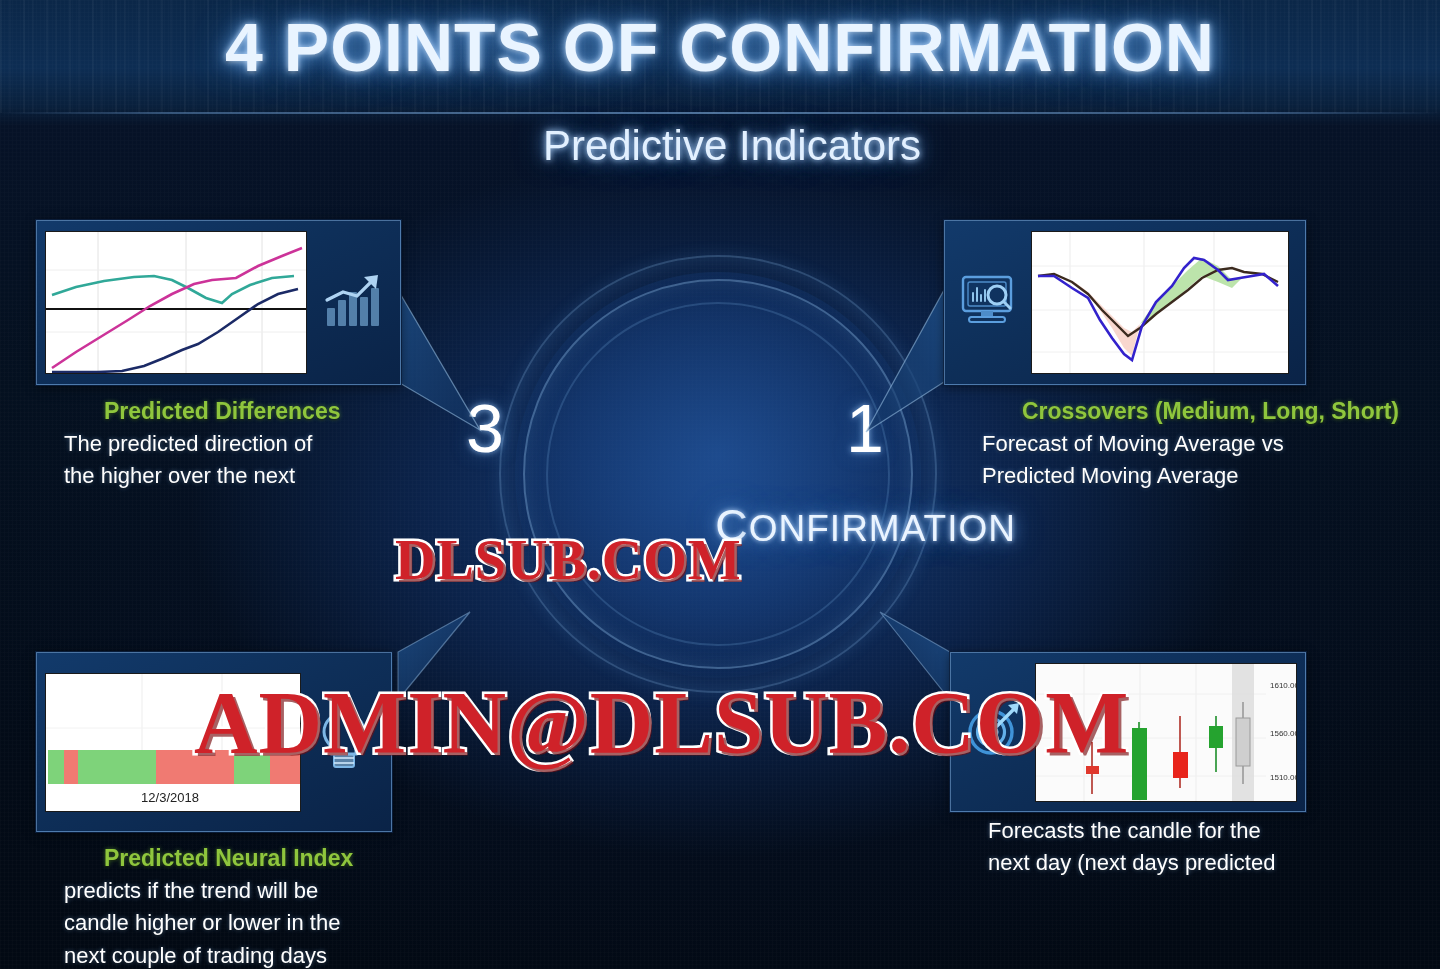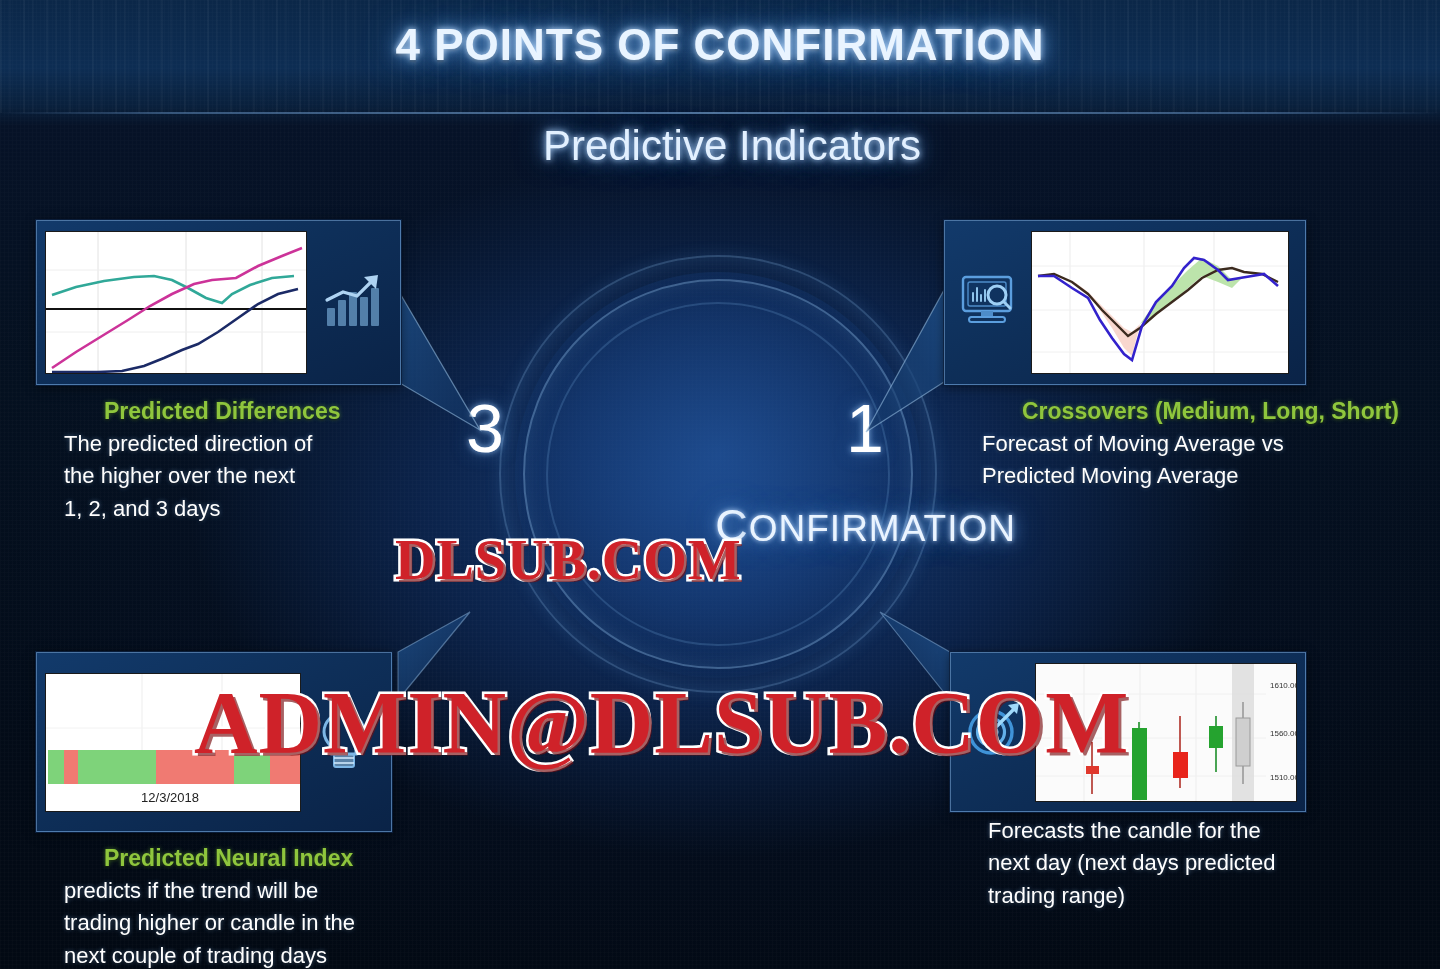--- a/index.html
+++ b/index.html
@@ -43,9 +43,9 @@
 
   
   #maintitle{
-    position:absolute; left:0; top:20px; width:100%;
+    position:absolute; left:0; top:8px; width:100%;
     text-align:center;
-    font-size:44px; font-weight:bold; letter-spacing:1px;
+    font-size:68px; font-weight:bold; letter-spacing:1px;
     color:#e9f4ff;
     text-shadow:0 0 6px #bcdcff, 0 0 18px #6ea8e8, 0 0 34px #2f6fb5, 0 2px 2px rgba(0,0,0,.6);
     white-space:nowrap;

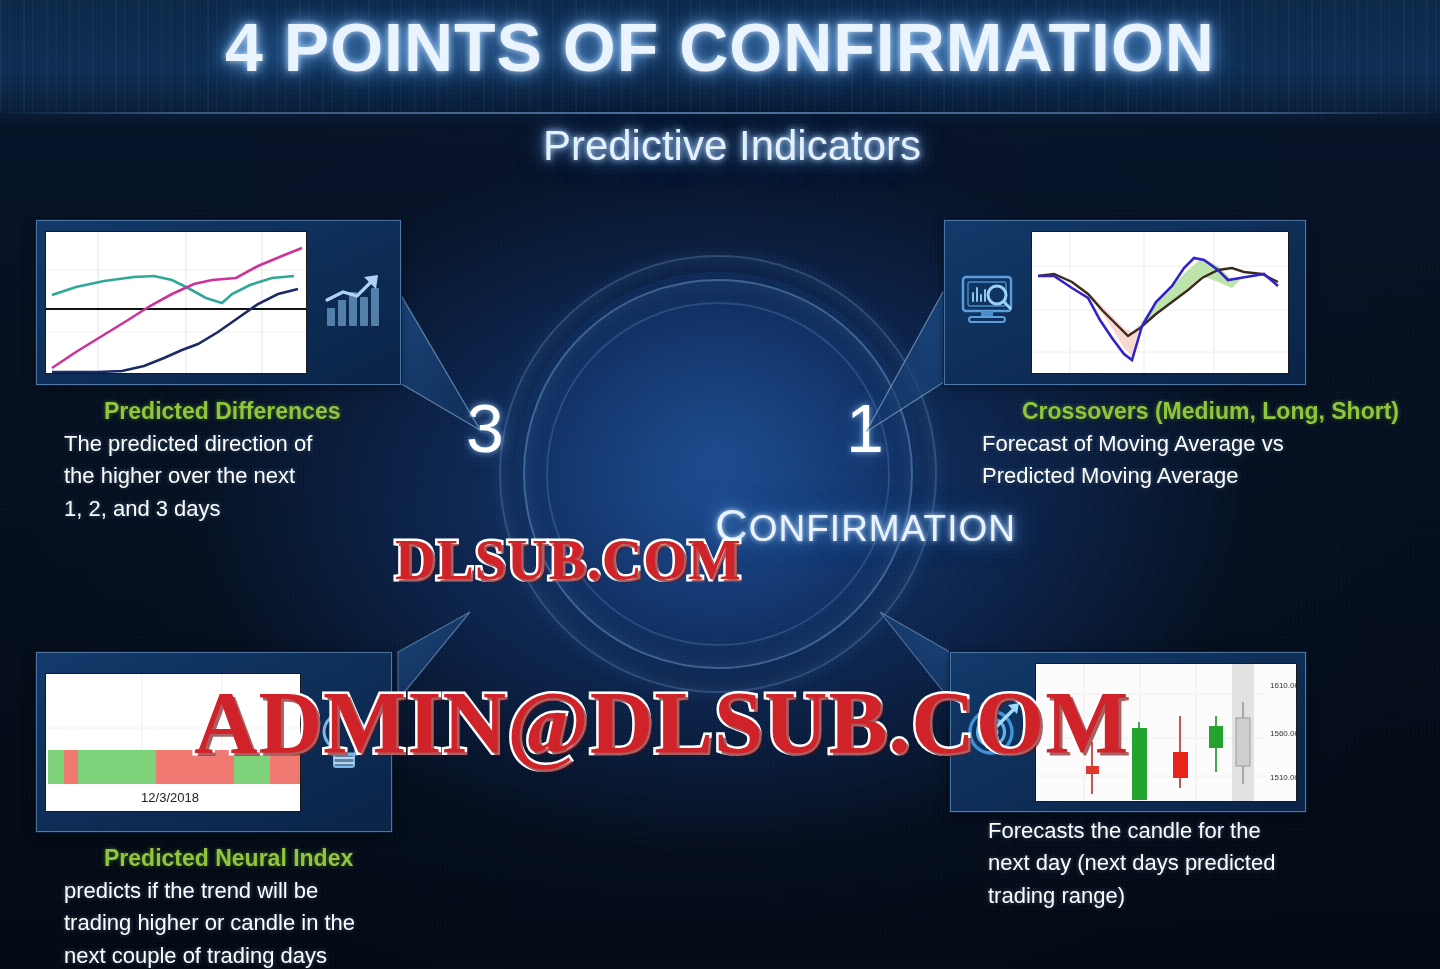--- a/index.html
+++ b/index.html
@@ -231,7 +231,6 @@
     <div class="blurb">
       <div>The predicted direction of</div>
       <div>the higher over the next</div>
-      <div>1, 2, and 3 days</div>
     </div>
   </div>
 

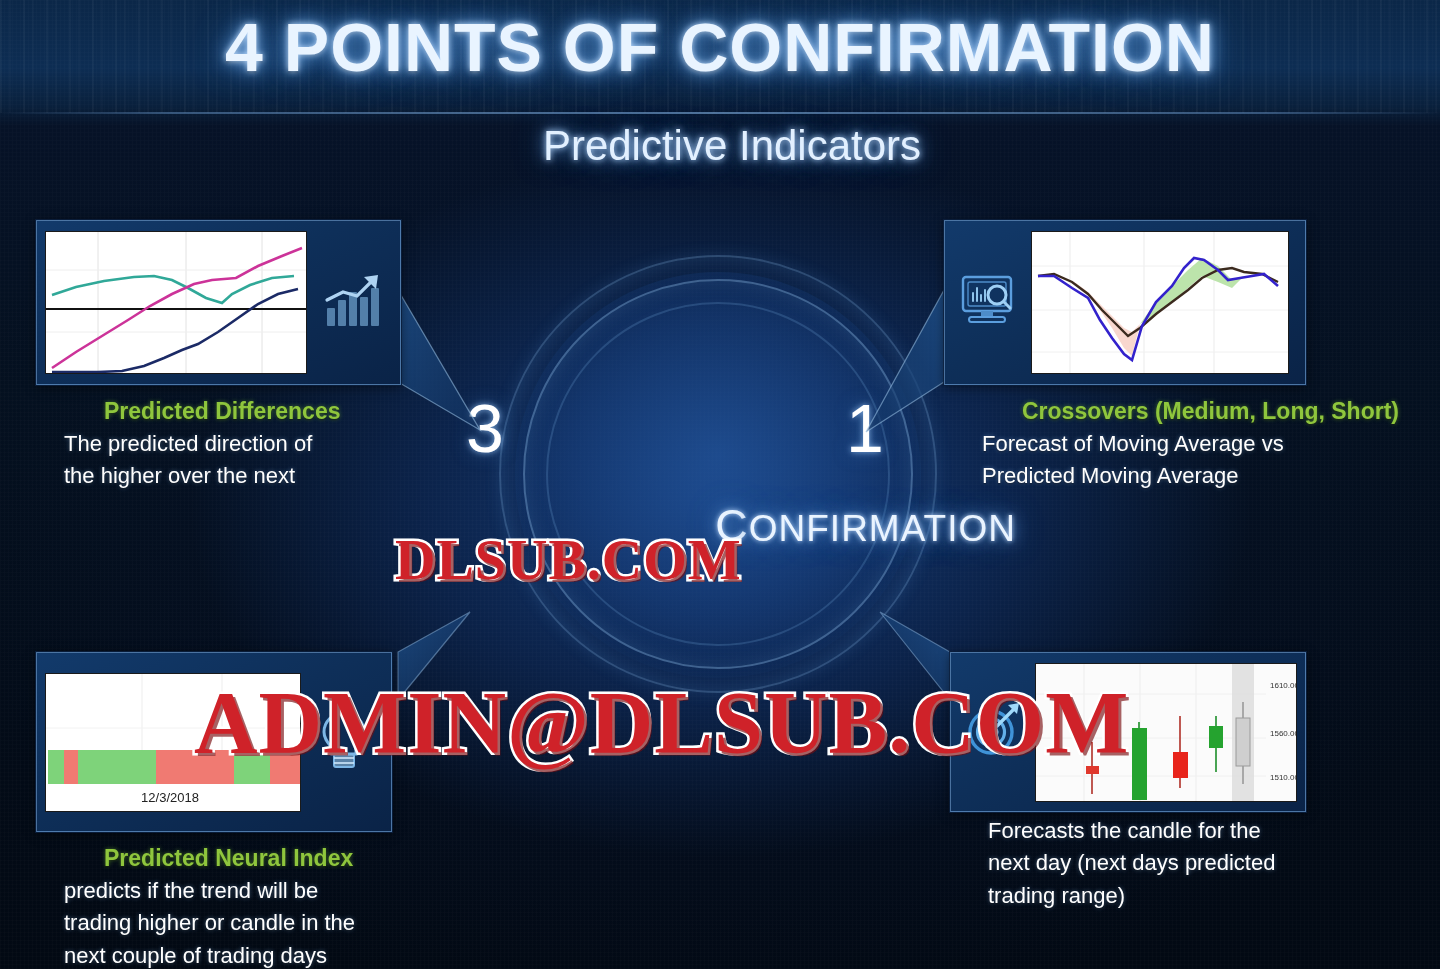--- a/index.html
+++ b/index.html
@@ -358,7 +358,6 @@
     <div class="blurb">
       <div>Forecasts the candle for the</div>
       <div>next day (next days predicted</div>
-      <div>trading range)</div>
     </div>
   </div>
 

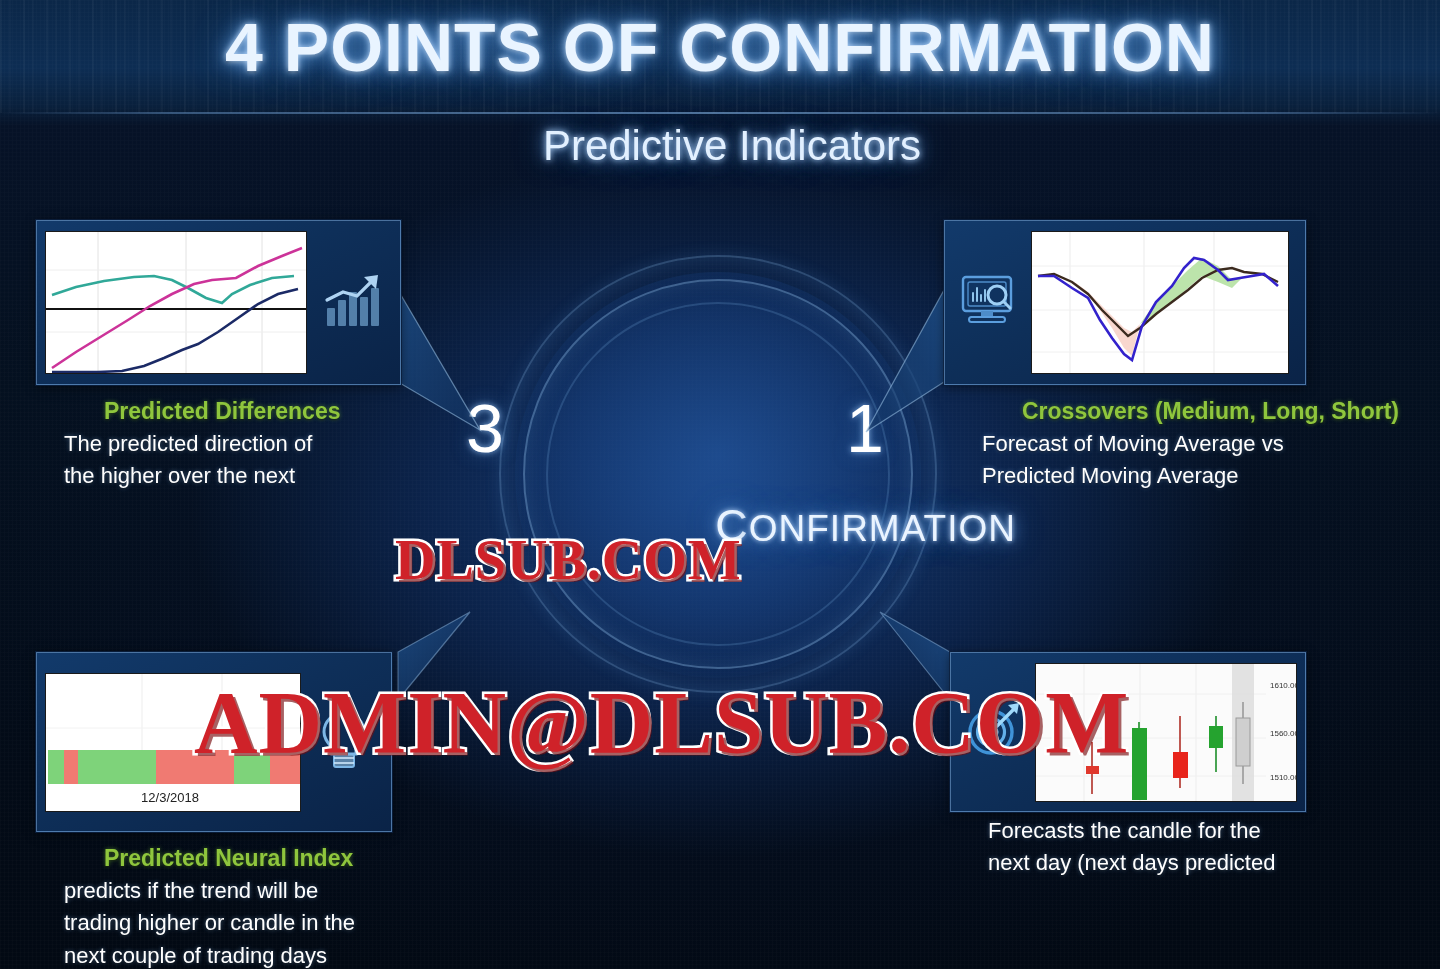--- a/index.html
+++ b/index.html
@@ -307,7 +307,7 @@
     <div class="headline">Predicted Neural Index</div>
     <div class="blurb">
       <div>predicts if the trend will be</div>
-      <div>trading higher or candle in the</div>
+      <div>candle higher or lower in the</div>
       <div>next couple of trading days</div>
     </div>
   </div>

